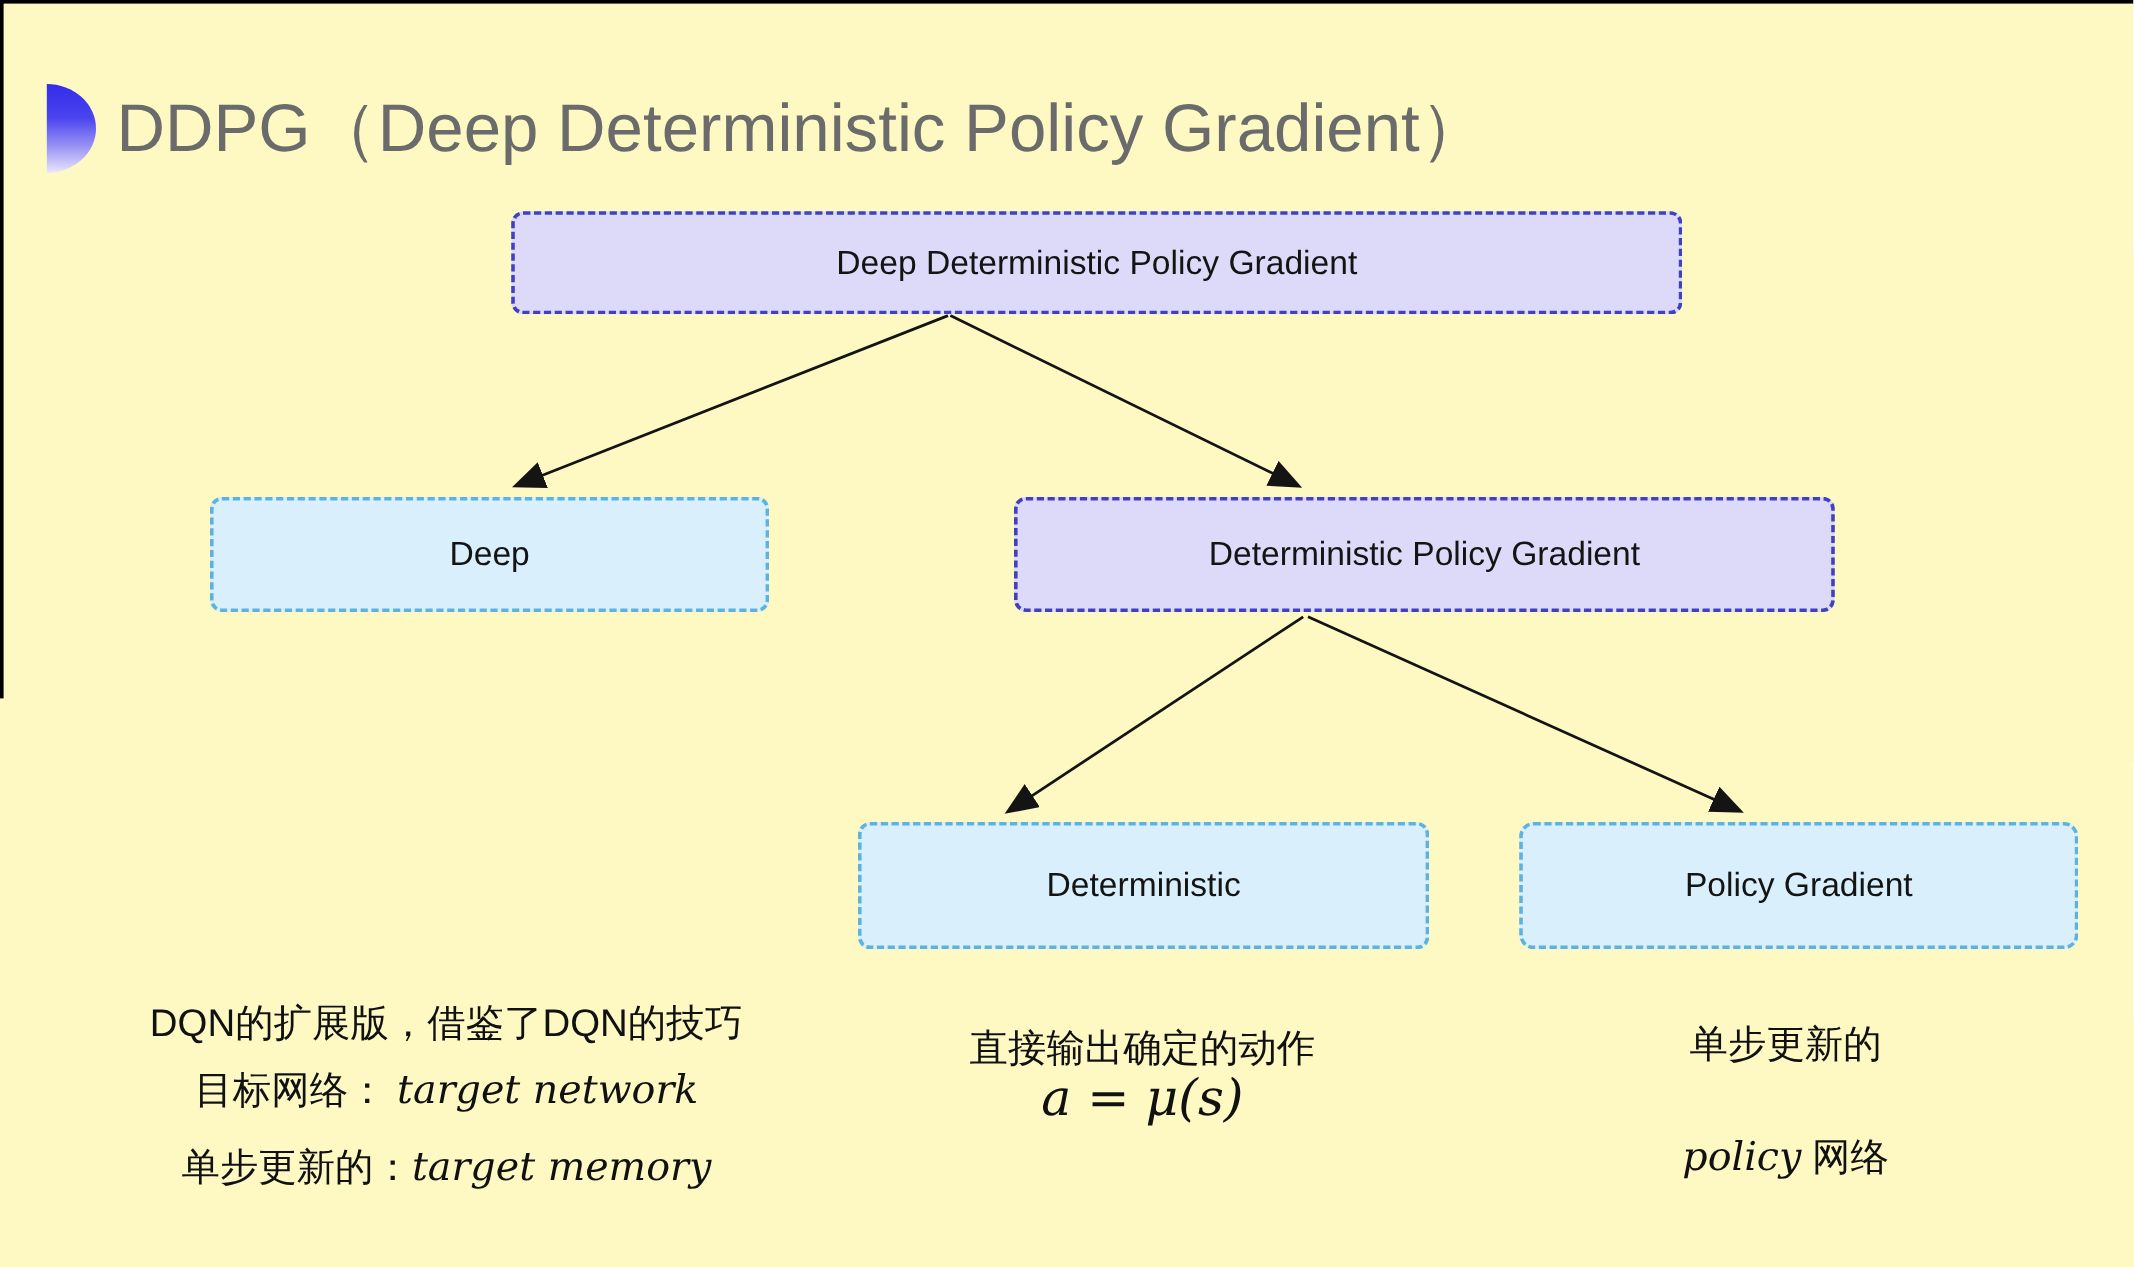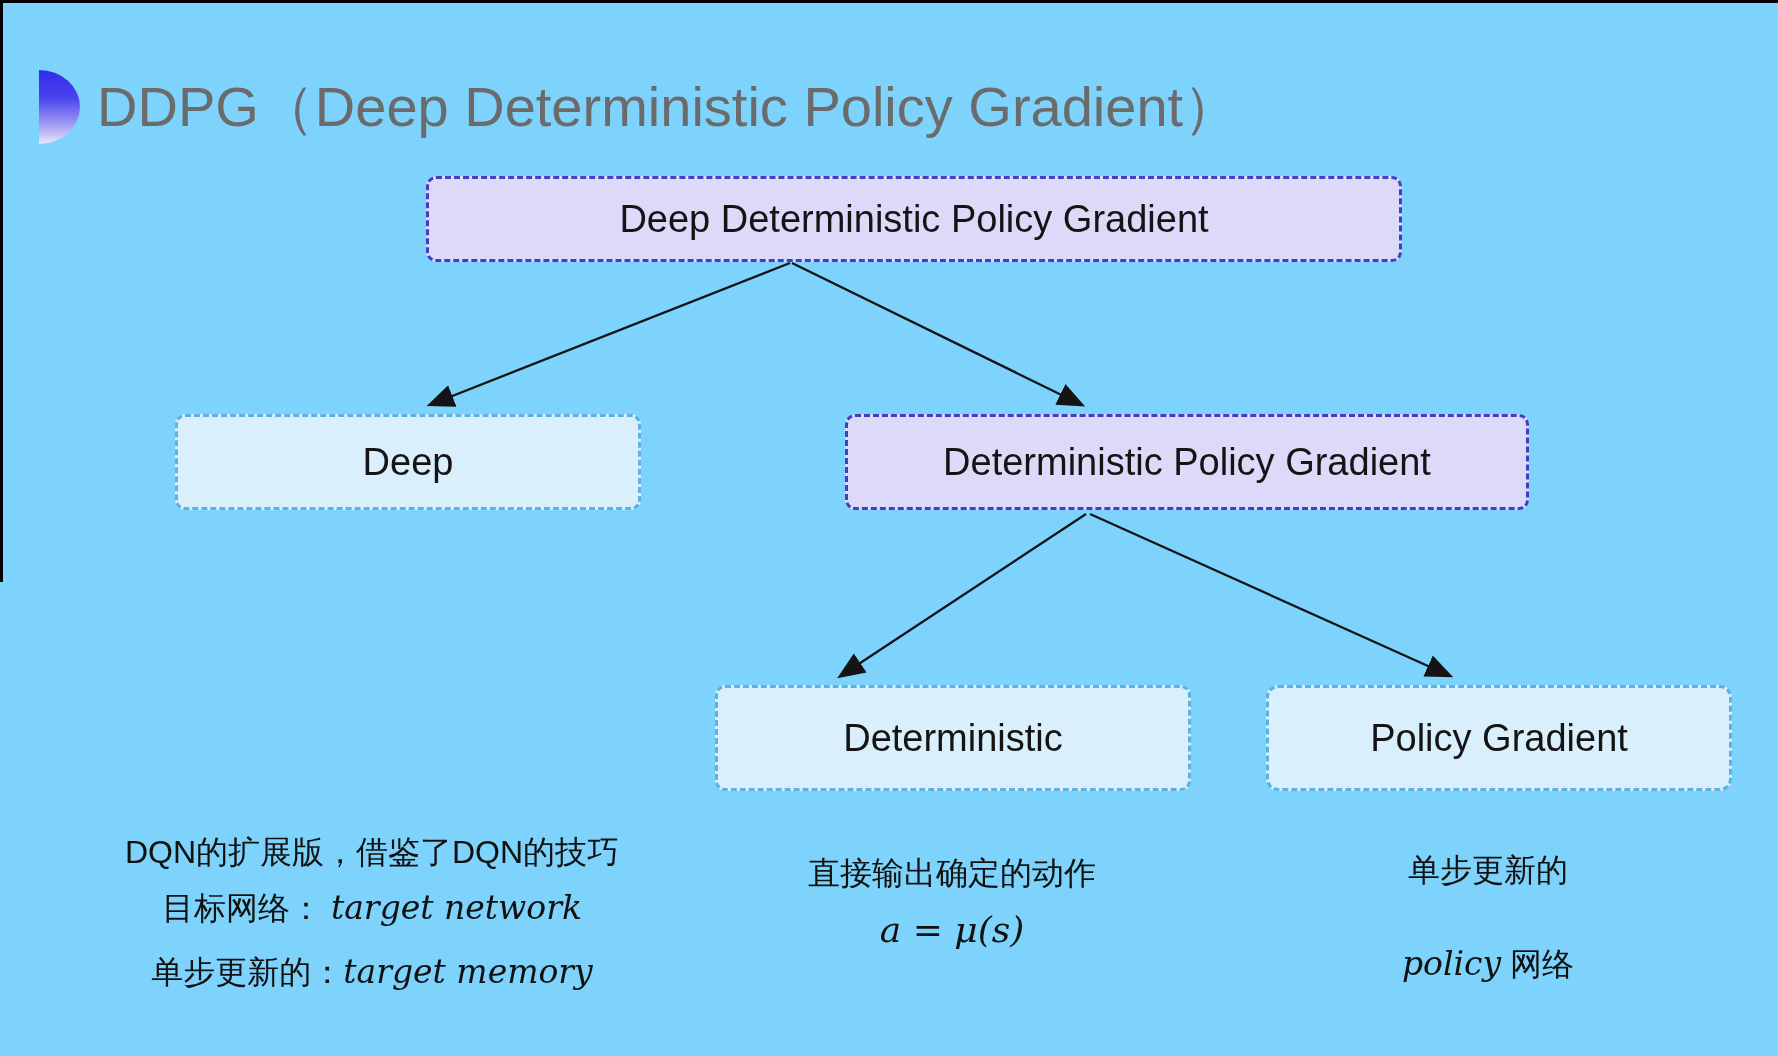--- a/index.html
+++ b/index.html
@@ -6,7 +6,7 @@
   .slide{
     position:relative;
     width:1778px;height:1056px;
-    background:#7dd3fc;
+    background:#fef9c3;
     overflow:hidden;
     font-family:"Liberation Sans","DejaVu Sans",sans-serif;
   }

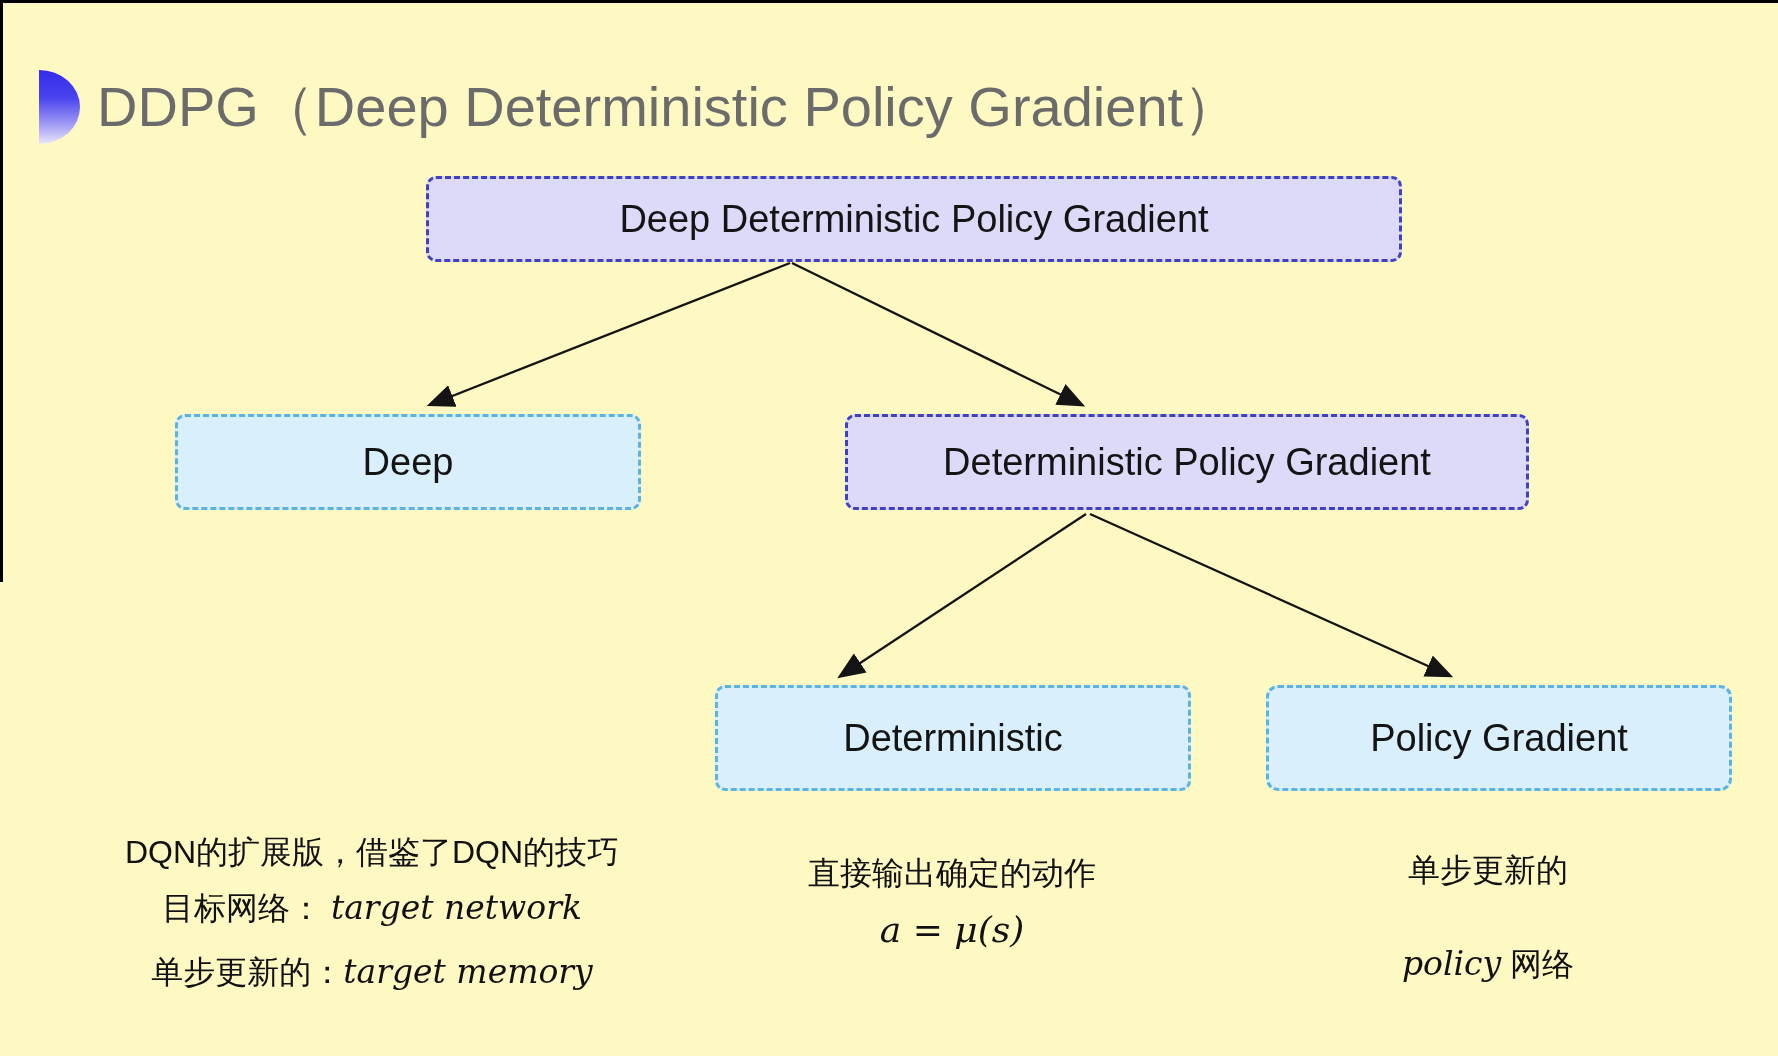--- a/index.html
+++ b/index.html
@@ -26,7 +26,7 @@
 
   .node{
     position:absolute;display:flex;align-items:center;justify-content:center;
-    border-radius:10px;font-size:38px;color:#141414;text-align:center;
+    border-radius:10px;font-size:28px;color:#141414;text-align:center;
     box-sizing:border-box;white-space:nowrap;
   }
   .node.purple{background:#dcdaf8;border:3px dashed #4040c2;}

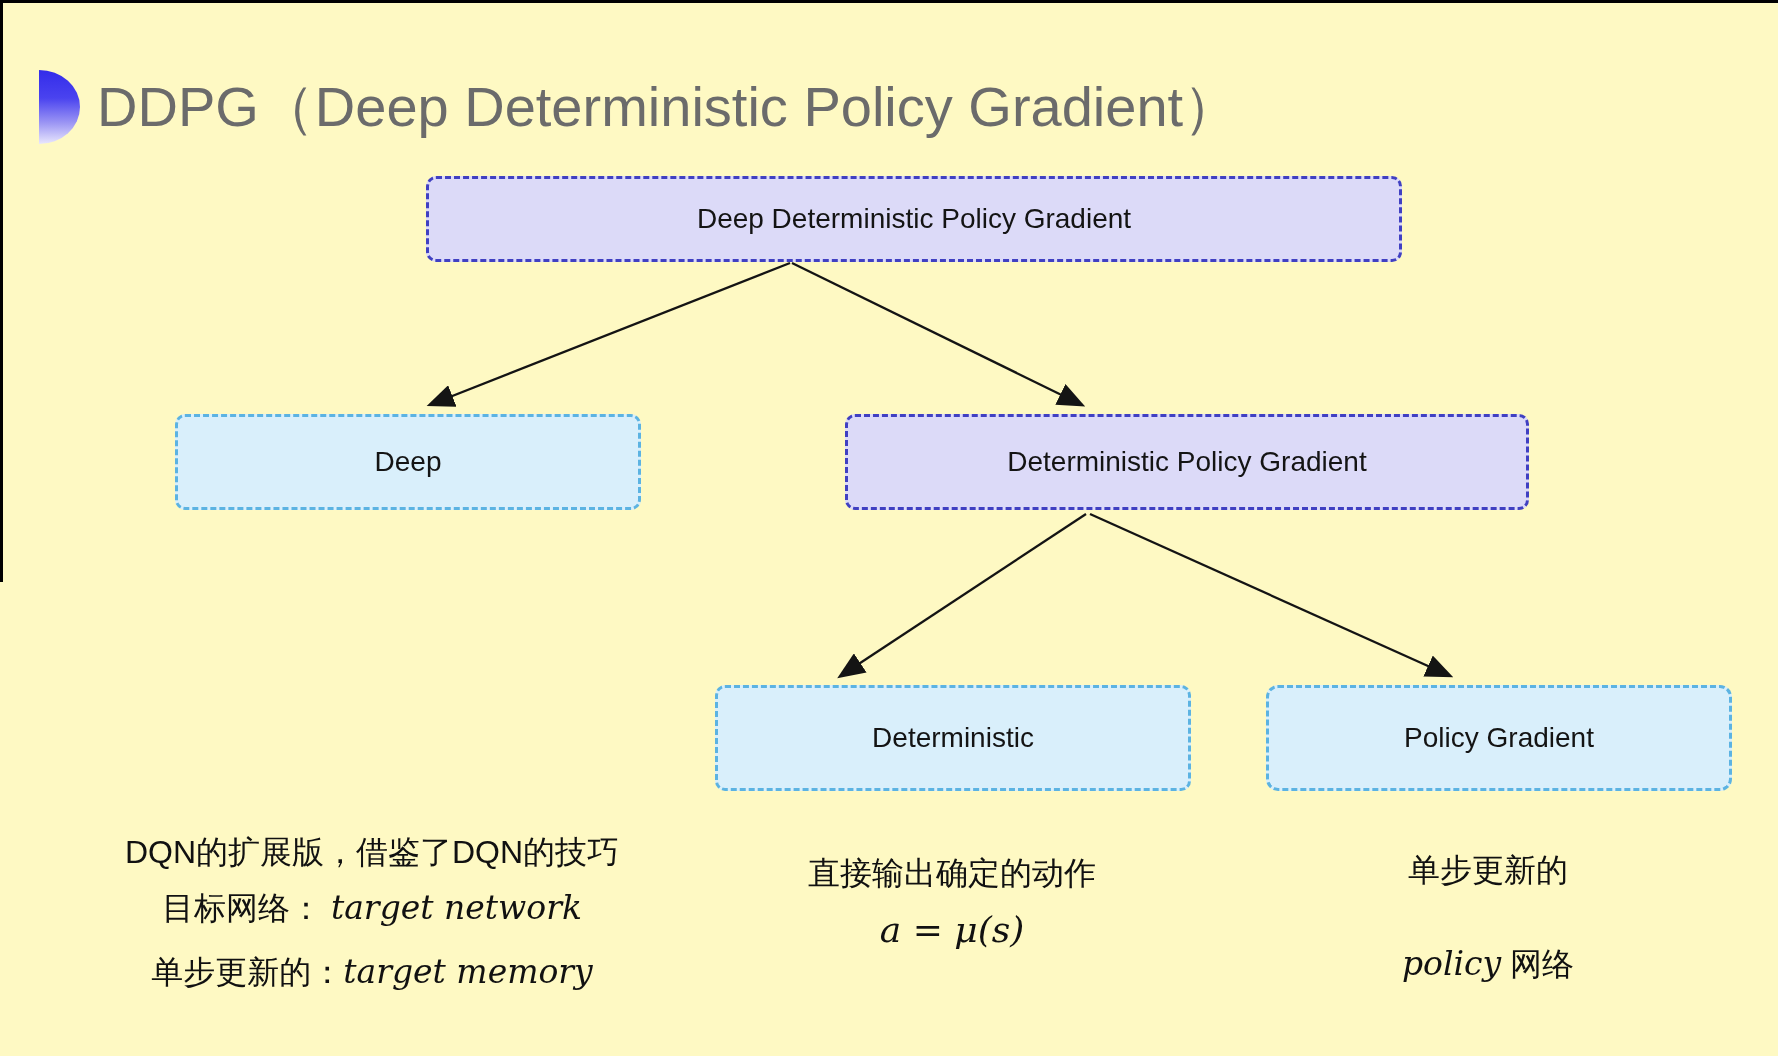--- a/index.html
+++ b/index.html
@@ -49,7 +49,7 @@
     font-family:"DejaVu Serif","Liberation Serif",serif;
     font-style:italic;font-size:33px;
   }
-  .math{font-size:36px;margin-top:15px;}
+  .math{font-size:42px;}
   #note-deep-1{left:372px;top:832px;}
   #note-deep-2{left:372px;top:888px;}
   #note-deep-3{left:372px;top:952px;}

